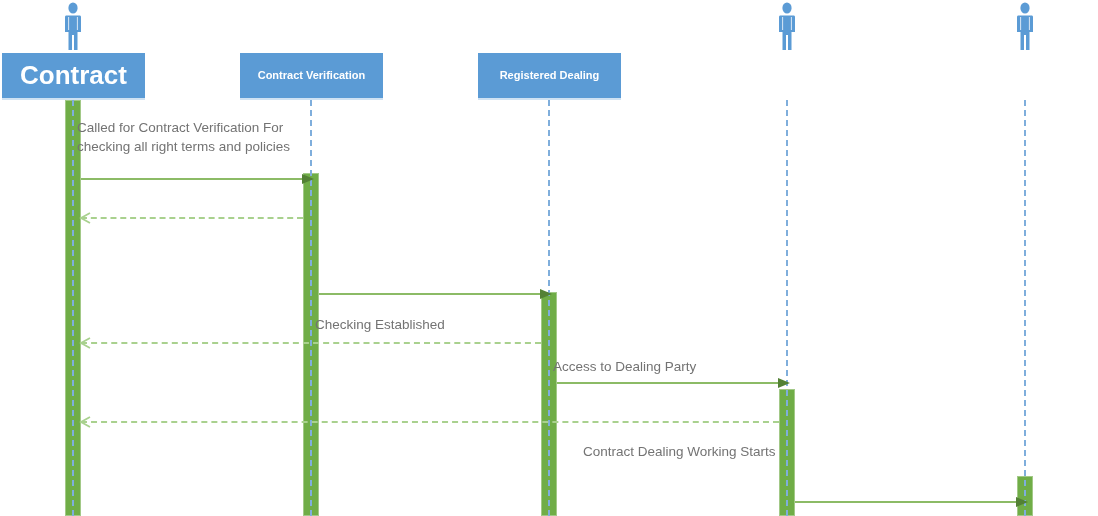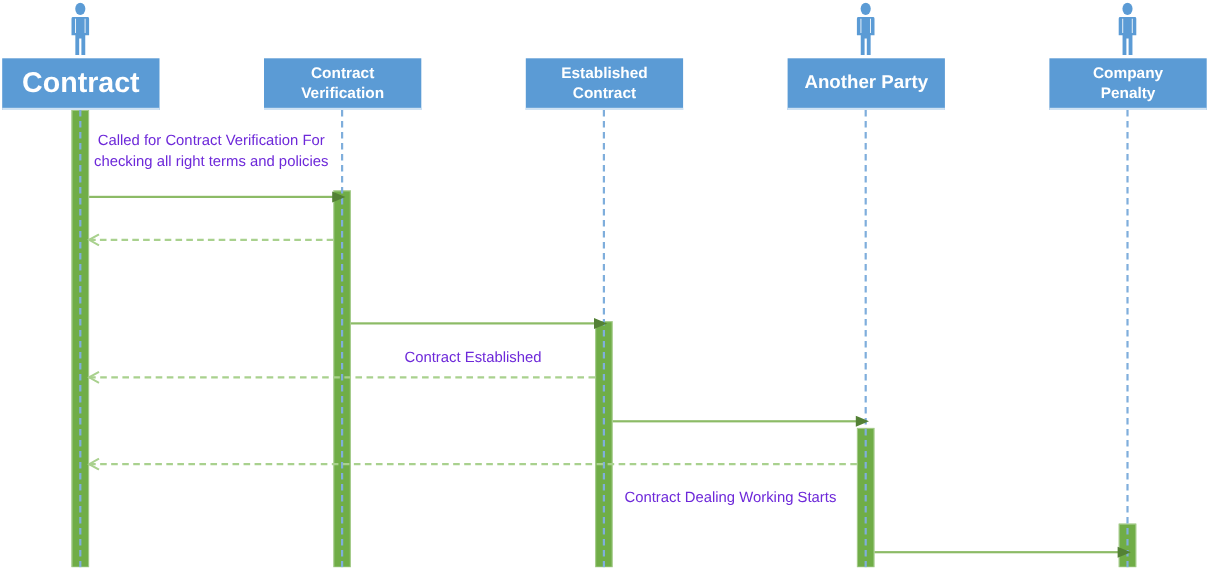--- a/index.html
+++ b/index.html
@@ -23,7 +23,7 @@
     position:absolute; top:53px; width:143px; height:47px;
     background:#5B9BD5; color:#ffffff;
     display:flex; align-items:center; justify-content:center;
-    text-align:center; font-weight:bold;
+    text-align:left; font-weight:bold;
     border-bottom:2px solid #cfe2f3;
     box-sizing:border-box; z-index:2;
     line-height:1.22;

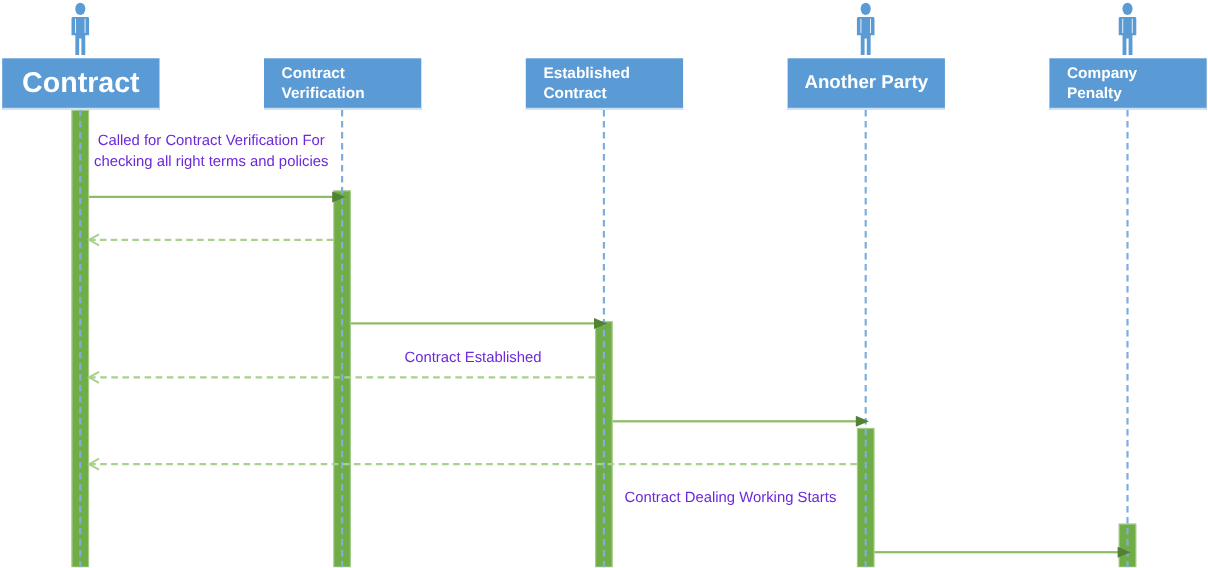--- a/index.html
+++ b/index.html
@@ -29,7 +29,7 @@
     line-height:1.22;
   }
   .actor-box.big   { font-size:26px; }
-  .actor-box.small { font-size:14px; padding:1px 16px; }
+  .actor-box.small { font-size:11px; padding:1px 16px; }
   .actor-box.mid   { font-size:17px; }
   
   .bar {

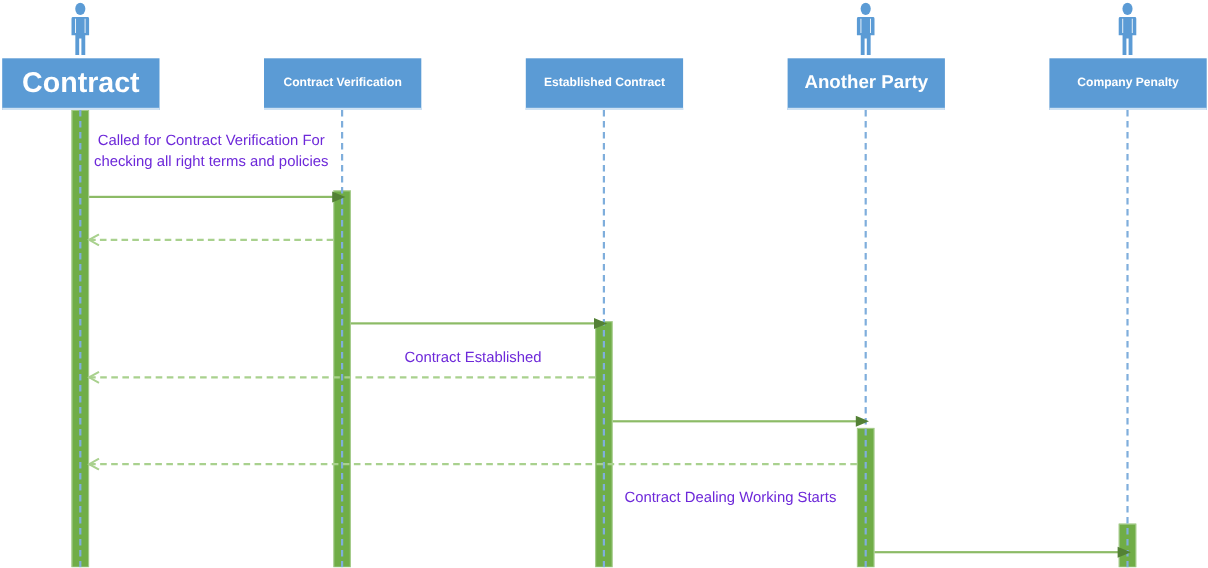--- a/index.html
+++ b/index.html
@@ -96,7 +96,7 @@
       <span>Contract Verification</span>
     </div>
   <div class="actor-box small" style="left:478px">
-      <span>Established Contract</span>
+      <span>Registered Dealing</span>
     </div>
   <div class="actor-box mid" style="left:716px">
       <span>Another Party</span>

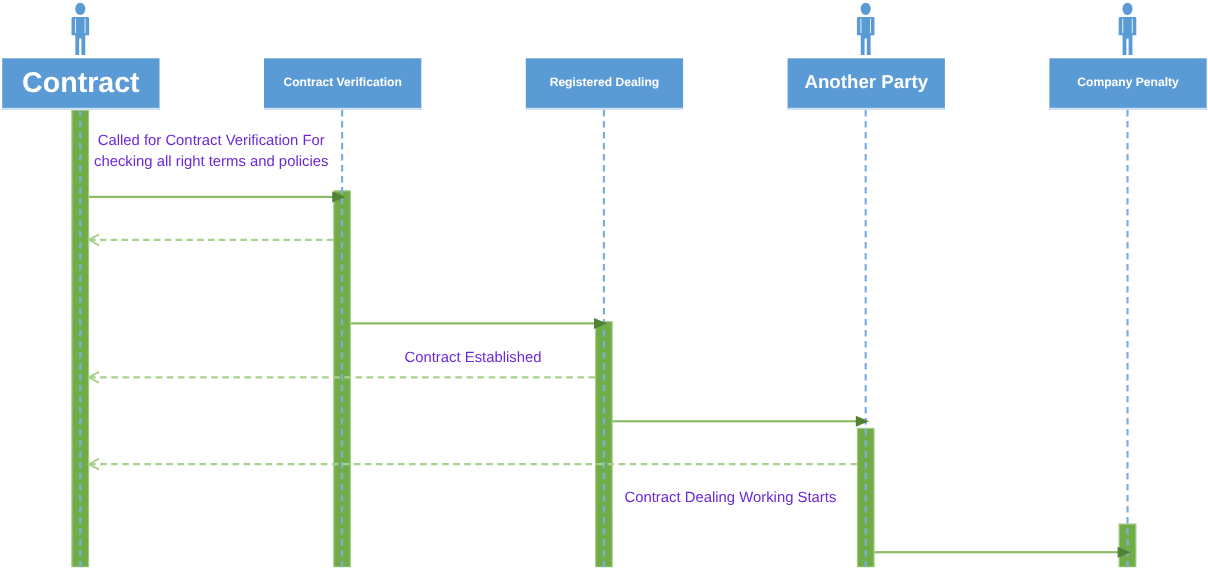--- a/index.html
+++ b/index.html
@@ -98,9 +98,6 @@
   <div class="actor-box small" style="left:478px">
       <span>Registered Dealing</span>
     </div>
-  <div class="actor-box mid" style="left:716px">
-      <span>Another Party</span>
-    </div>
   <div class="actor-box small" style="left:954px">
       <span>Company Penalty</span>
     </div>

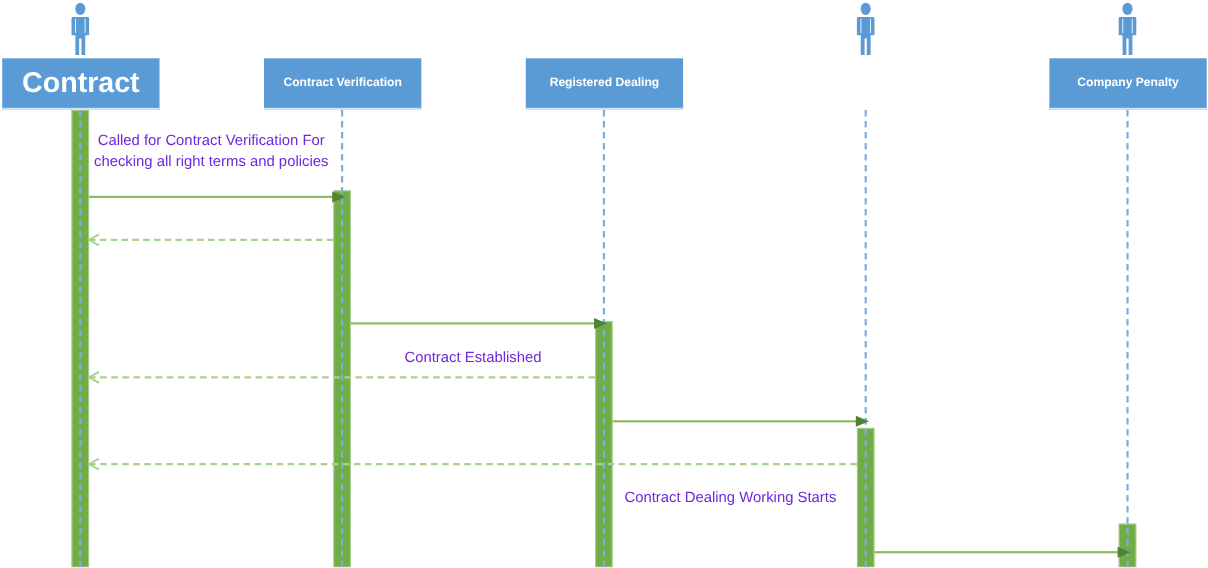--- a/index.html
+++ b/index.html
@@ -98,9 +98,6 @@
   <div class="actor-box small" style="left:478px">
       <span>Registered Dealing</span>
     </div>
-  <div class="actor-box small" style="left:954px">
-      <span>Company Penalty</span>
-    </div>
 
   <div class="msg-label" style="left:77px; top:119px">Called for Contract Verification For checking all right terms and policies</div>
   <div class="msg-arrow solid" style="left:81px; top:178px; width:222px">

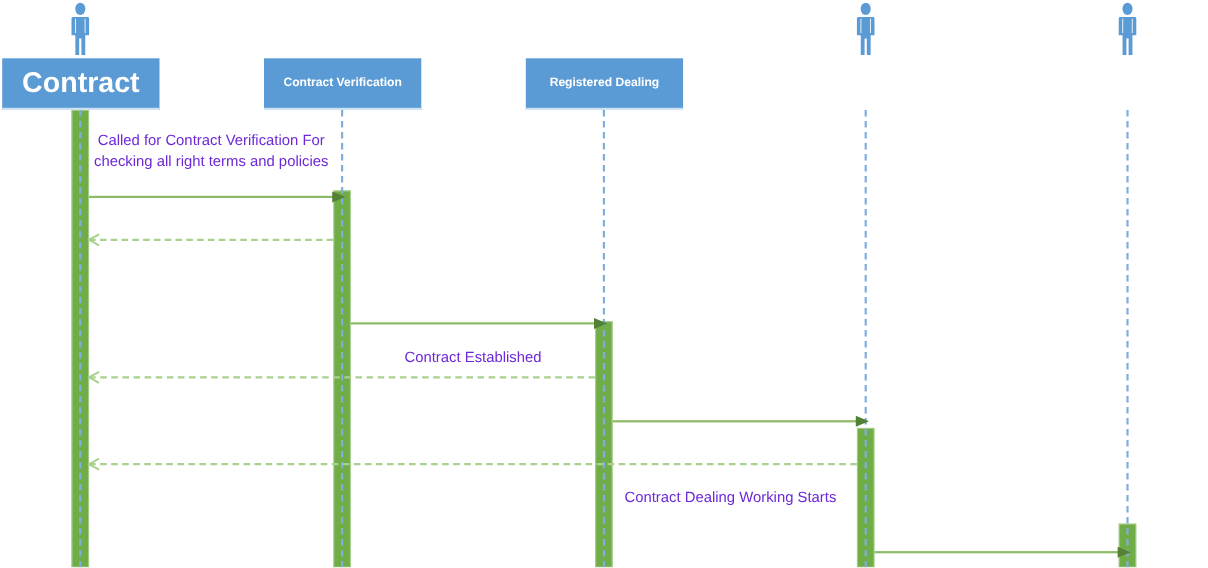--- a/index.html
+++ b/index.html
@@ -48,8 +48,8 @@
   
   .msg-label {
     position:absolute; width:230px;
-    text-align:center;
-    font-size:13.5px; color:#6d28d9; line-height:1.4;
+    text-align:left;
+    font-size:13.5px; color:#737373; line-height:1.4;
     z-index:5;
   }
 </style>

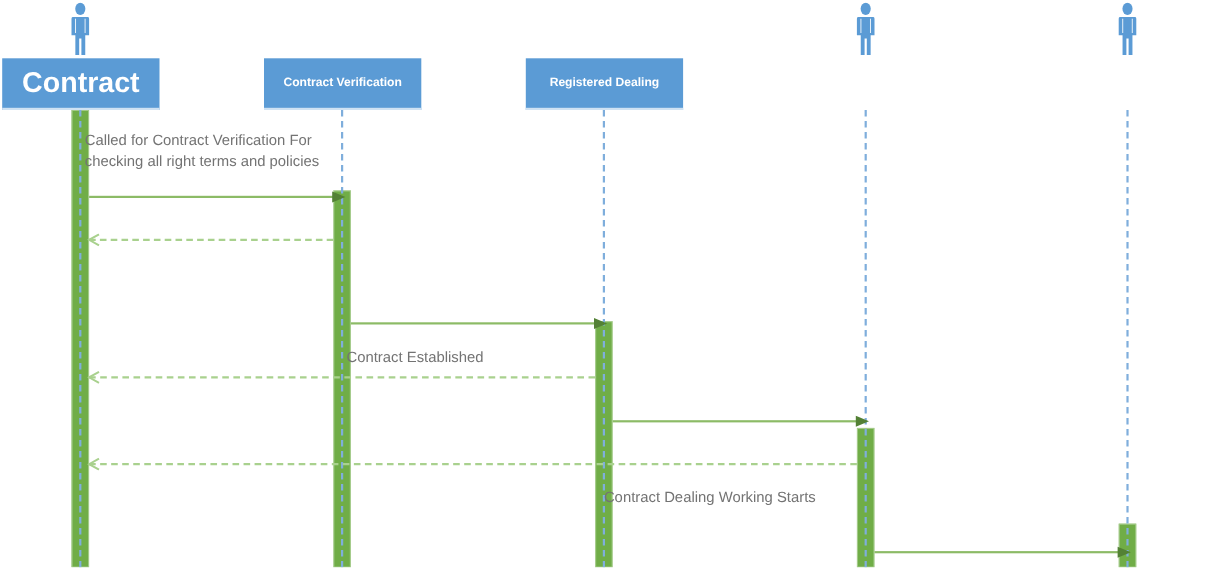--- a/index.html
+++ b/index.html
@@ -118,7 +118,7 @@
       </svg>
   </div>
 
-  <div class="msg-label" style="left:315px; top:316px">Contract Established</div>
+  <div class="msg-label" style="left:315px; top:316px">Checking Established</div>
   <div class="msg-arrow dashed" style="left:81px; top:342px; width:460px">
     <svg class="head left" viewBox="0 0 14 12">
         <polyline points="11,1 2,6 11,11" fill="none" stroke="#A9D18E" stroke-width="1.8"></polyline>

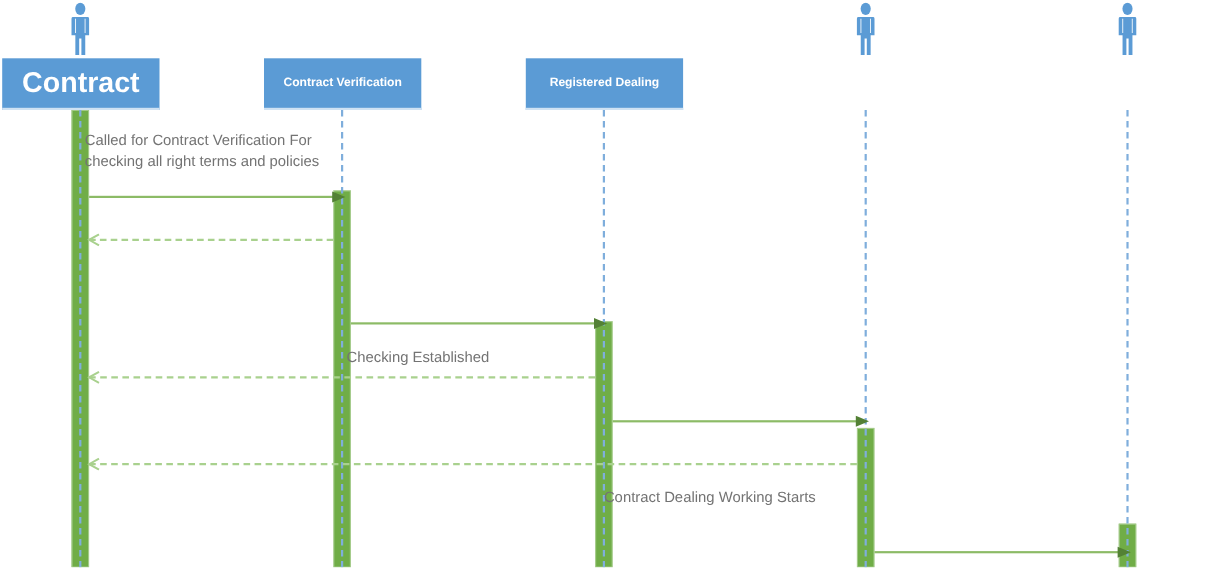--- a/index.html
+++ b/index.html
@@ -125,6 +125,7 @@
       </svg>
   </div>
 
+  <div class="msg-label" style="left:553px; top:358px">Access to Dealing Party</div>
   <div class="msg-arrow solid" style="left:557px; top:382px; width:222px">
     <svg class="head right" viewBox="0 0 14 12">
         <polygon points="1,1 13,6 1,11" fill="#538135"></polygon>

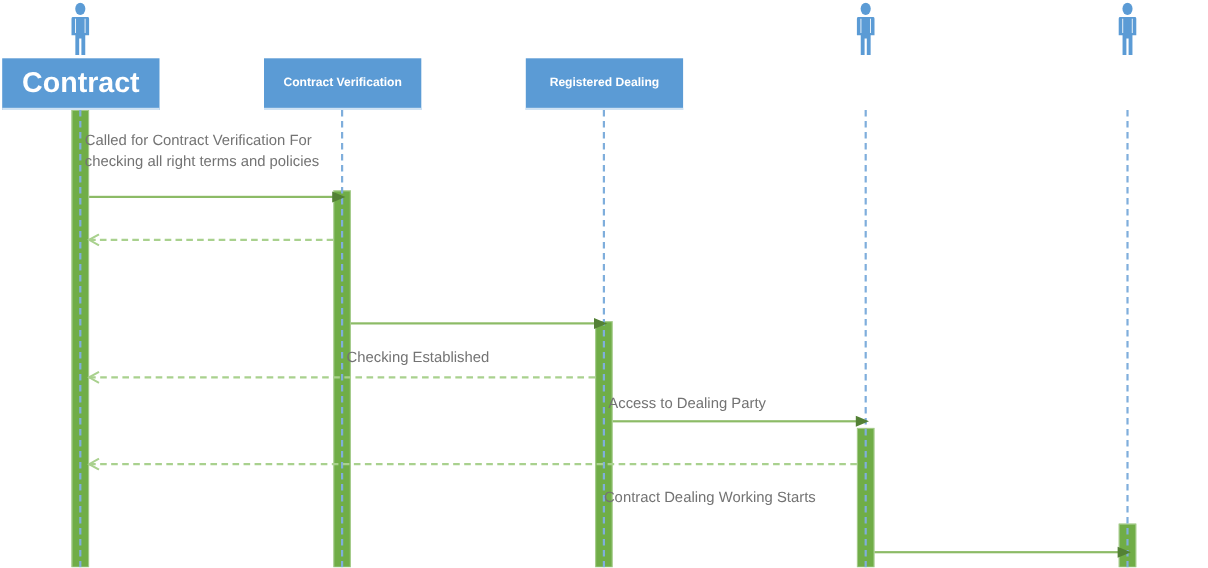--- a/index.html
+++ b/index.html
@@ -137,7 +137,7 @@
         <polyline points="11,1 2,6 11,11" fill="none" stroke="#A9D18E" stroke-width="1.8"></polyline>
       </svg>
   </div>
-  <div class="msg-label" style="left:549px; top:443px">Contract Dealing Working Starts</div>
+  <div class="msg-label" style="left:583px; top:443px">Contract Dealing Working Starts</div>
 
   <div class="msg-arrow solid" style="left:795px; top:501px; width:222px">
     <svg class="head right" viewBox="0 0 14 12">

